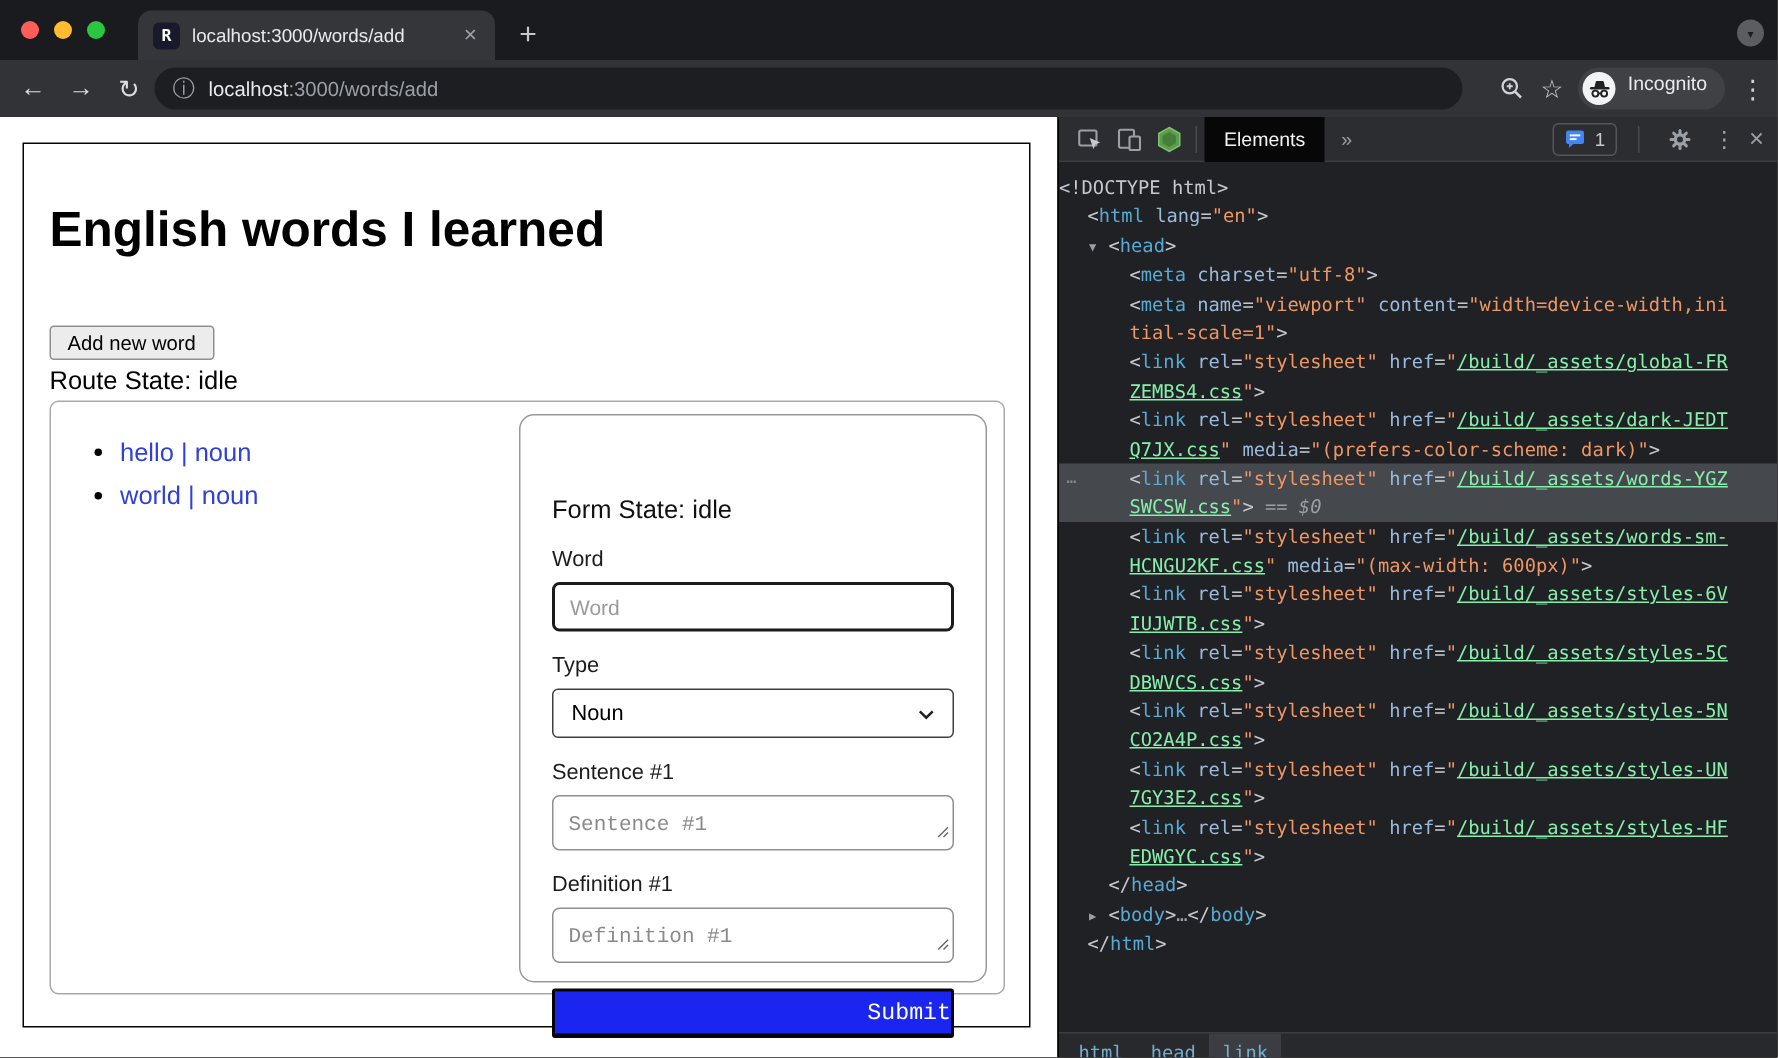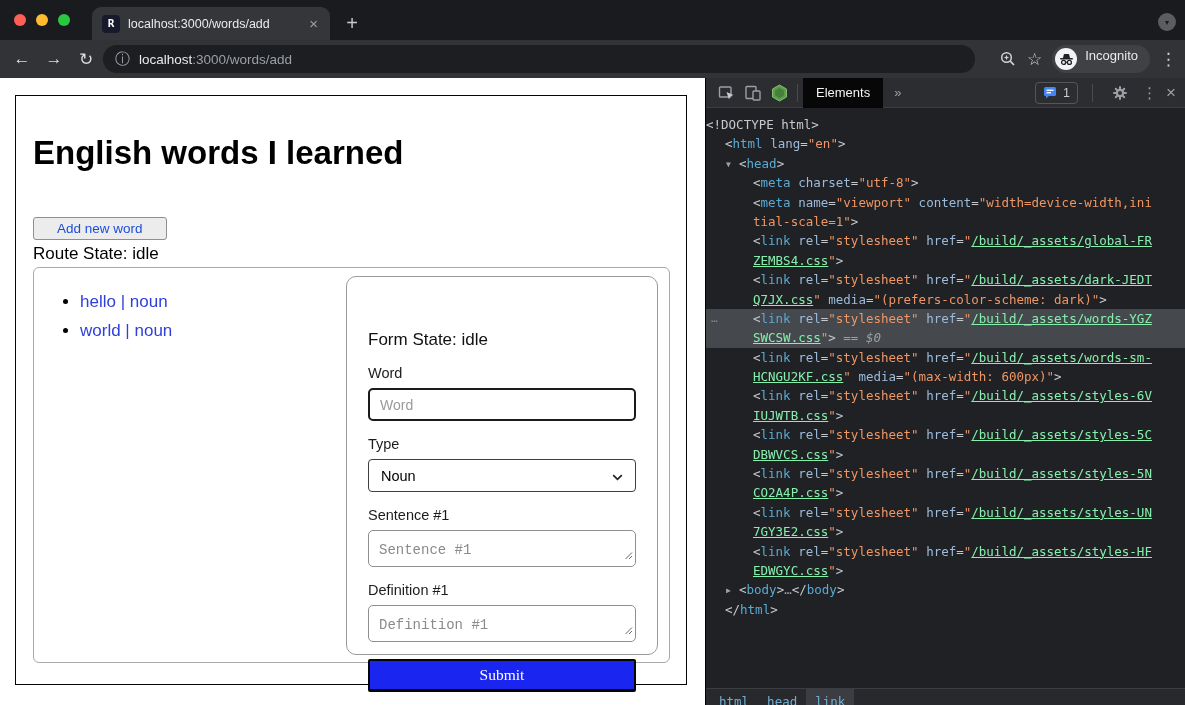--- a/index.html
+++ b/index.html
@@ -50,8 +50,8 @@
   .outer-box { position:absolute; left:15px; top:17px; width:672px; height:590px; border:1px solid #050505;
                background:#fff; }
   .page-h1 { position:absolute; left:17px; top:38px; font-size:33px; font-weight:bold; color:#000; }
-  .add-btn { position:absolute; left:17px; top:121px; font-size:13.5px; color:#1d4ed8;
-             background:#ececec; border:1px solid #8f8f8f; border-radius:3px; padding:3px 23px;
+  .add-btn { position:absolute; left:17px; top:121px; font-size:13.5px; color:#000000;
+             background:#ececec; border:1px solid #8f8f8f; border-radius:3px; padding:3px 11px;
              font-family:"Liberation Sans", sans-serif; }
   .route-state { position:absolute; left:17px; top:148px; font-size:17px; color:#000; }
   .inner-box { position:absolute; left:17px; top:171px; width:637px; height:396px;

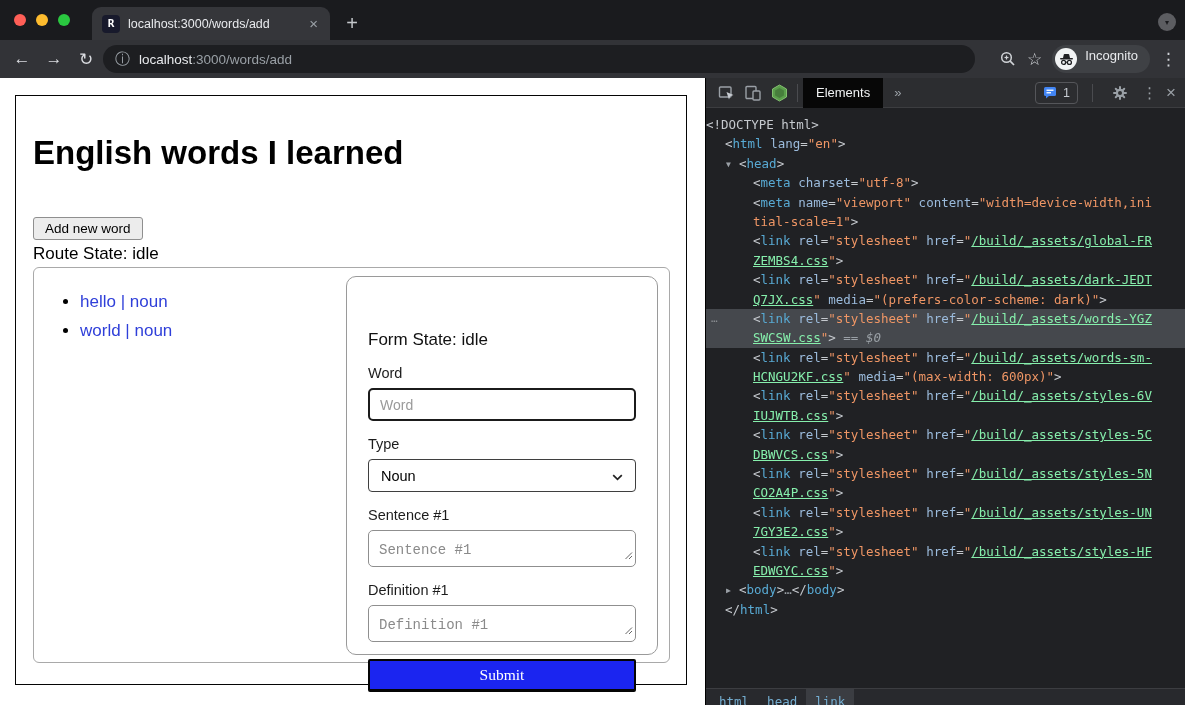--- a/index.html
+++ b/index.html
@@ -282,6 +282,7 @@
           <div class="code-line" style="padding-left: 47px;"><span class="c-l">7GY3E2.css</span><span class="c-v">"</span><span class="c-p">&gt;</span></div>
           <div class="code-line" style="padding-left: 47px;"><span class="c-p">&lt;</span><span class="c-t">link</span><span class="c-p"> </span><span class="c-a">rel</span><span class="c-p">=</span><span class="c-v">"stylesheet"</span><span class="c-p"> </span><span class="c-a">href</span><span class="c-p">=</span><span class="c-v">"</span><span class="c-l">/build/_assets/styles-HF</span></div>
           <div class="code-line" style="padding-left: 47px;"><span class="c-l">EDWGYC.css</span><span class="c-v">"</span><span class="c-p">&gt;</span></div>
+          <div class="code-line" style="padding-left: 33px;"><span class="c-p">&lt;/</span><span class="c-t">head</span><span class="c-p">&gt;</span></div>
           <div class="code-line" style="padding-left: 33px;"><span class="tree-arrow" style="left: 20px;">▶</span><span class="c-p">&lt;</span><span class="c-t">body</span><span class="c-p">&gt;</span><span class="c-m">…</span><span class="c-p">&lt;/</span><span class="c-t">body</span><span class="c-p">&gt;</span></div>
           <div class="code-line" style="padding-left: 19px;"><span class="c-p">&lt;/</span><span class="c-t">html</span><span class="c-p">&gt;</span></div>
         </div>

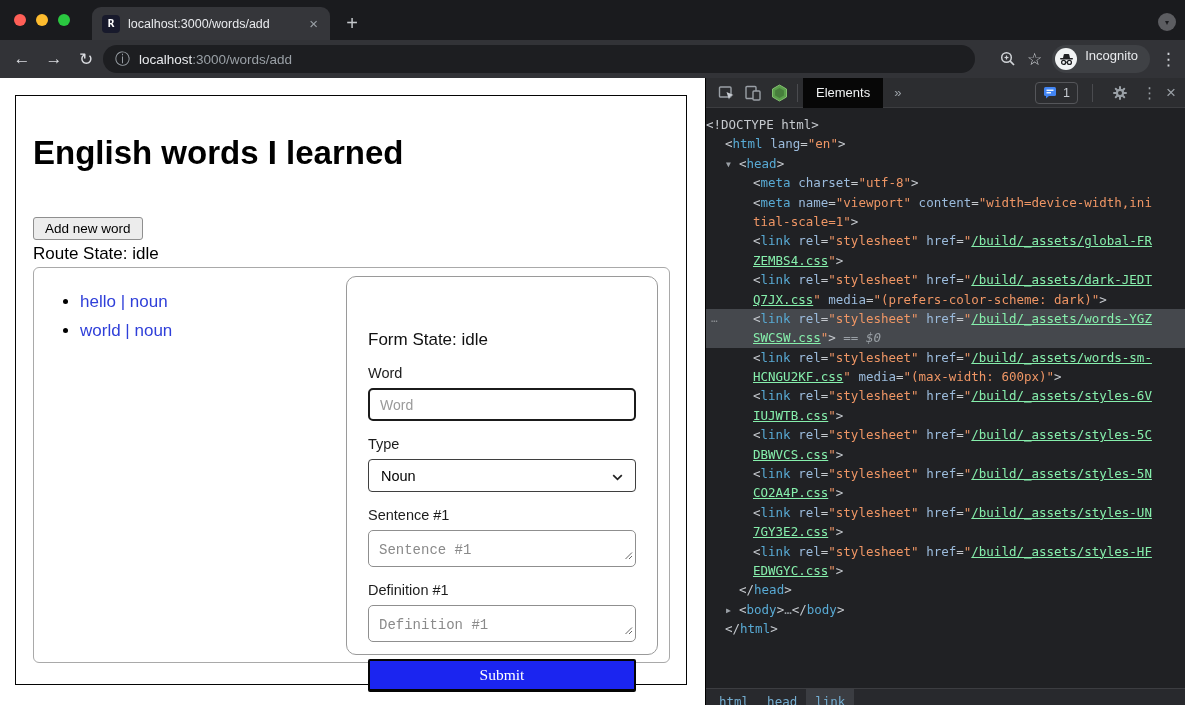--- a/index.html
+++ b/index.html
@@ -74,7 +74,7 @@
   .ta-grip { position:absolute; right:2px; bottom:2px; }
   .submit-btn { width:100%; height:33px; margin-top:17px; background:#1b25f0; color:#fff;
                 border:2px solid #050505; border-bottom-width:3px; border-radius:2px; font-size:15.5px;
-                font-family:Liberation Serif, serif; }
+                font-family:Liberation Mono, monospace;text-align:right; }
 
   
   .dt-toolbar { position:absolute; left:0; top:0; right:0; height:30px; background:#2c2d30;

